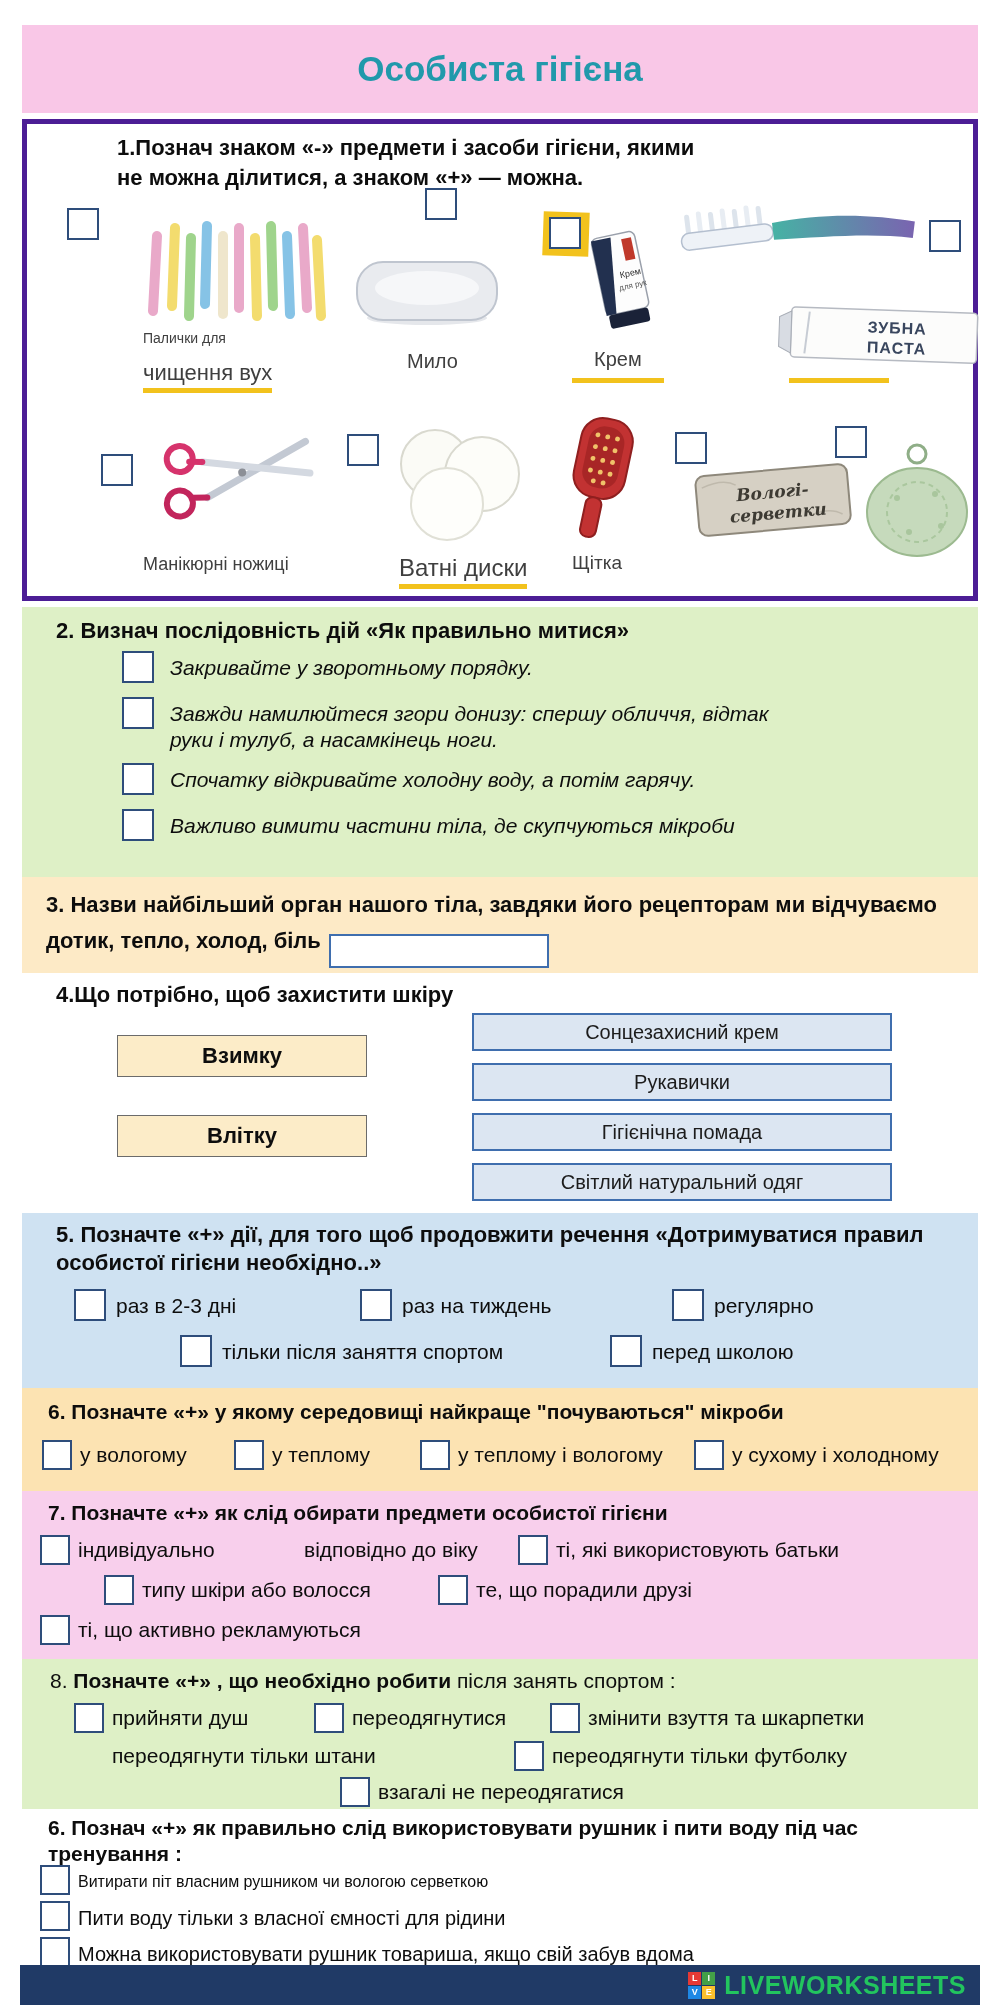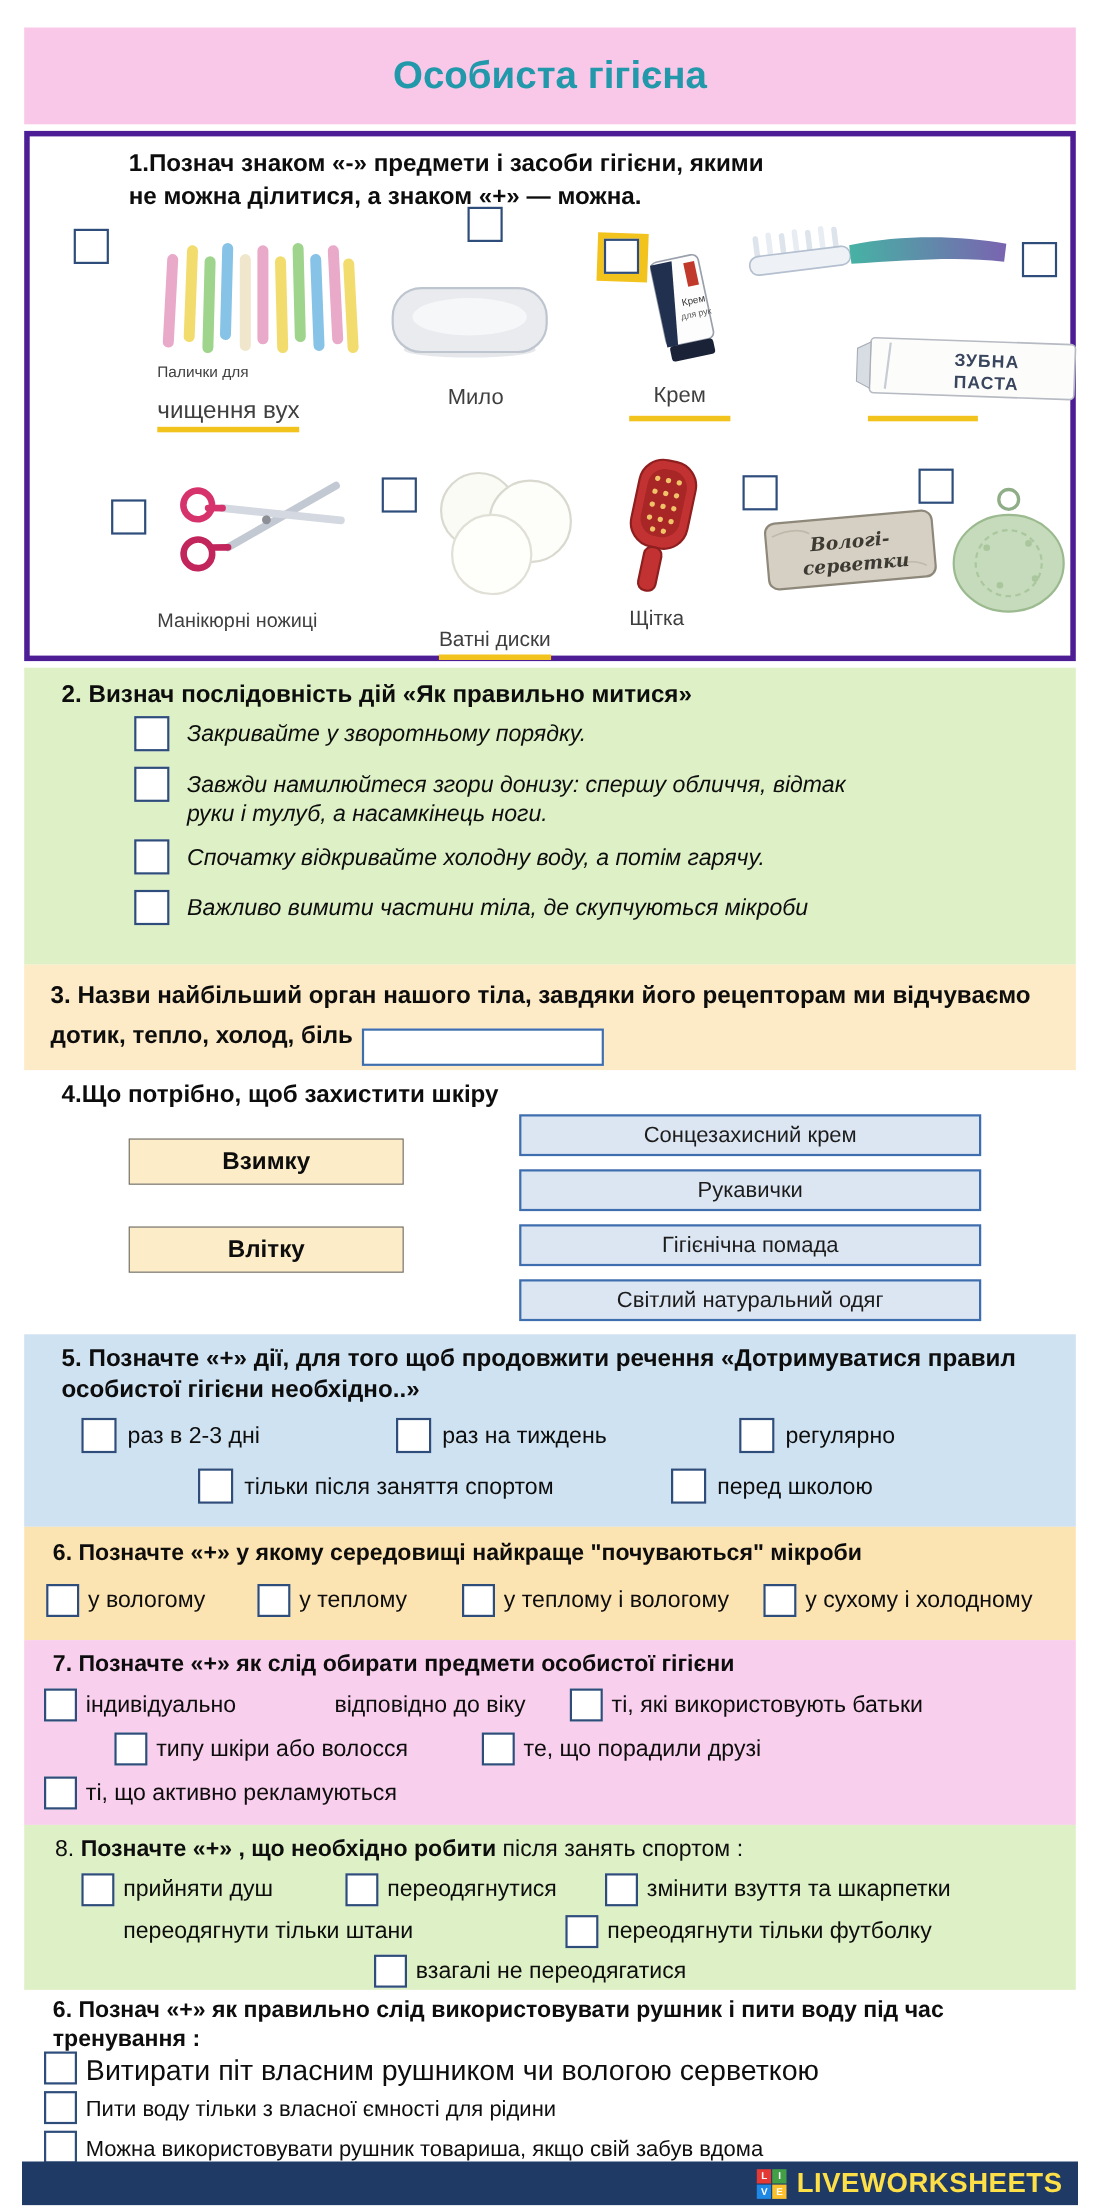--- a/index.html
+++ b/index.html
@@ -163,7 +163,7 @@
       <circle cx="95" cy="50" r="37" fill="#fdfdf9" stroke="#d9d9cf" stroke-width="2"></circle>
       <circle cx="60" cy="80" r="36" fill="#fefefb" stroke="#e0e0d6" stroke-width="2"></circle>
     </svg>
-    <div class="imglbl ul-yellow" style="left:372px;top:430px;font-size:19px;margin-top:17px;">Ватні диски</div>
+    <div class="imglbl ul-yellow" style="left:372px;top:430px;font-size:24px;">Ватні диски</div>
 
     <svg class="abs" style="left:526px;top:290px;" width="92" height="128">
       <g transform="rotate(12 46 64)">

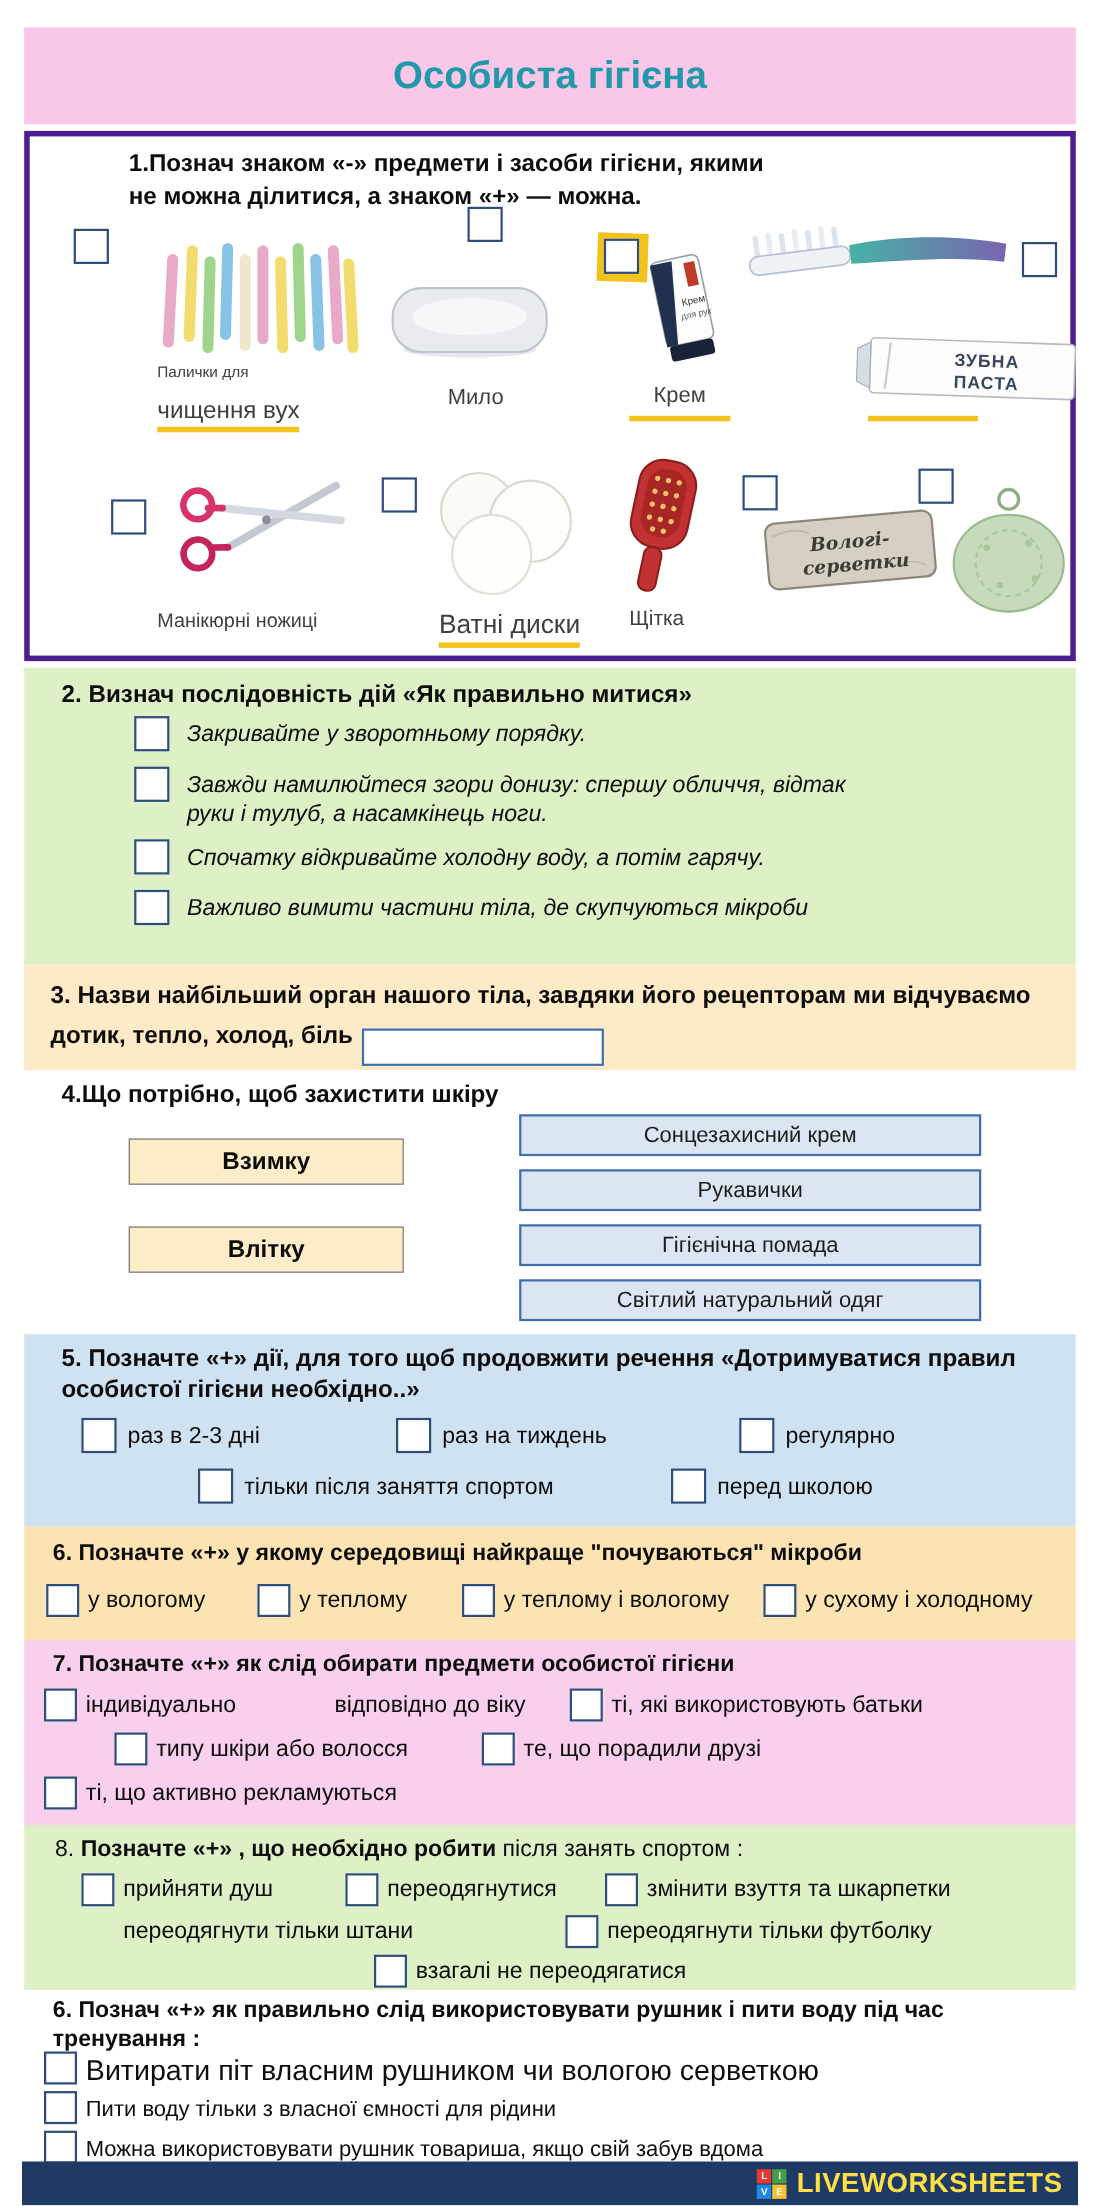--- a/index.html
+++ b/index.html
@@ -296,7 +296,7 @@
   <section class="sec sec9">
     <div class="h" style="left:26px;top:6px;width:905px;font-size:21px;line-height:26px;">6. Познач «+» як правильно слід використовувати рушник і пити воду під час тренування :</div>
     <span class="cb sm" style="left:18px;top:56px;"></span>
-    <div class="lbl" style="left:56px;top:60px;font-size:26px;">Витирати піт власним рушником чи вологою серветкою</div>
+    <div class="lbl" style="left:56px;top:60px;font-size:16px;">Витирати піт власним рушником чи вологою серветкою</div>
     <span class="cb sm" style="left:18px;top:92px;"></span>
     <div class="lbl" style="left:56px;top:96px;font-size:20px;">Пити воду тільки з власної ємності для рідини</div>
     <span class="cb sm" style="left:18px;top:128px;"></span>

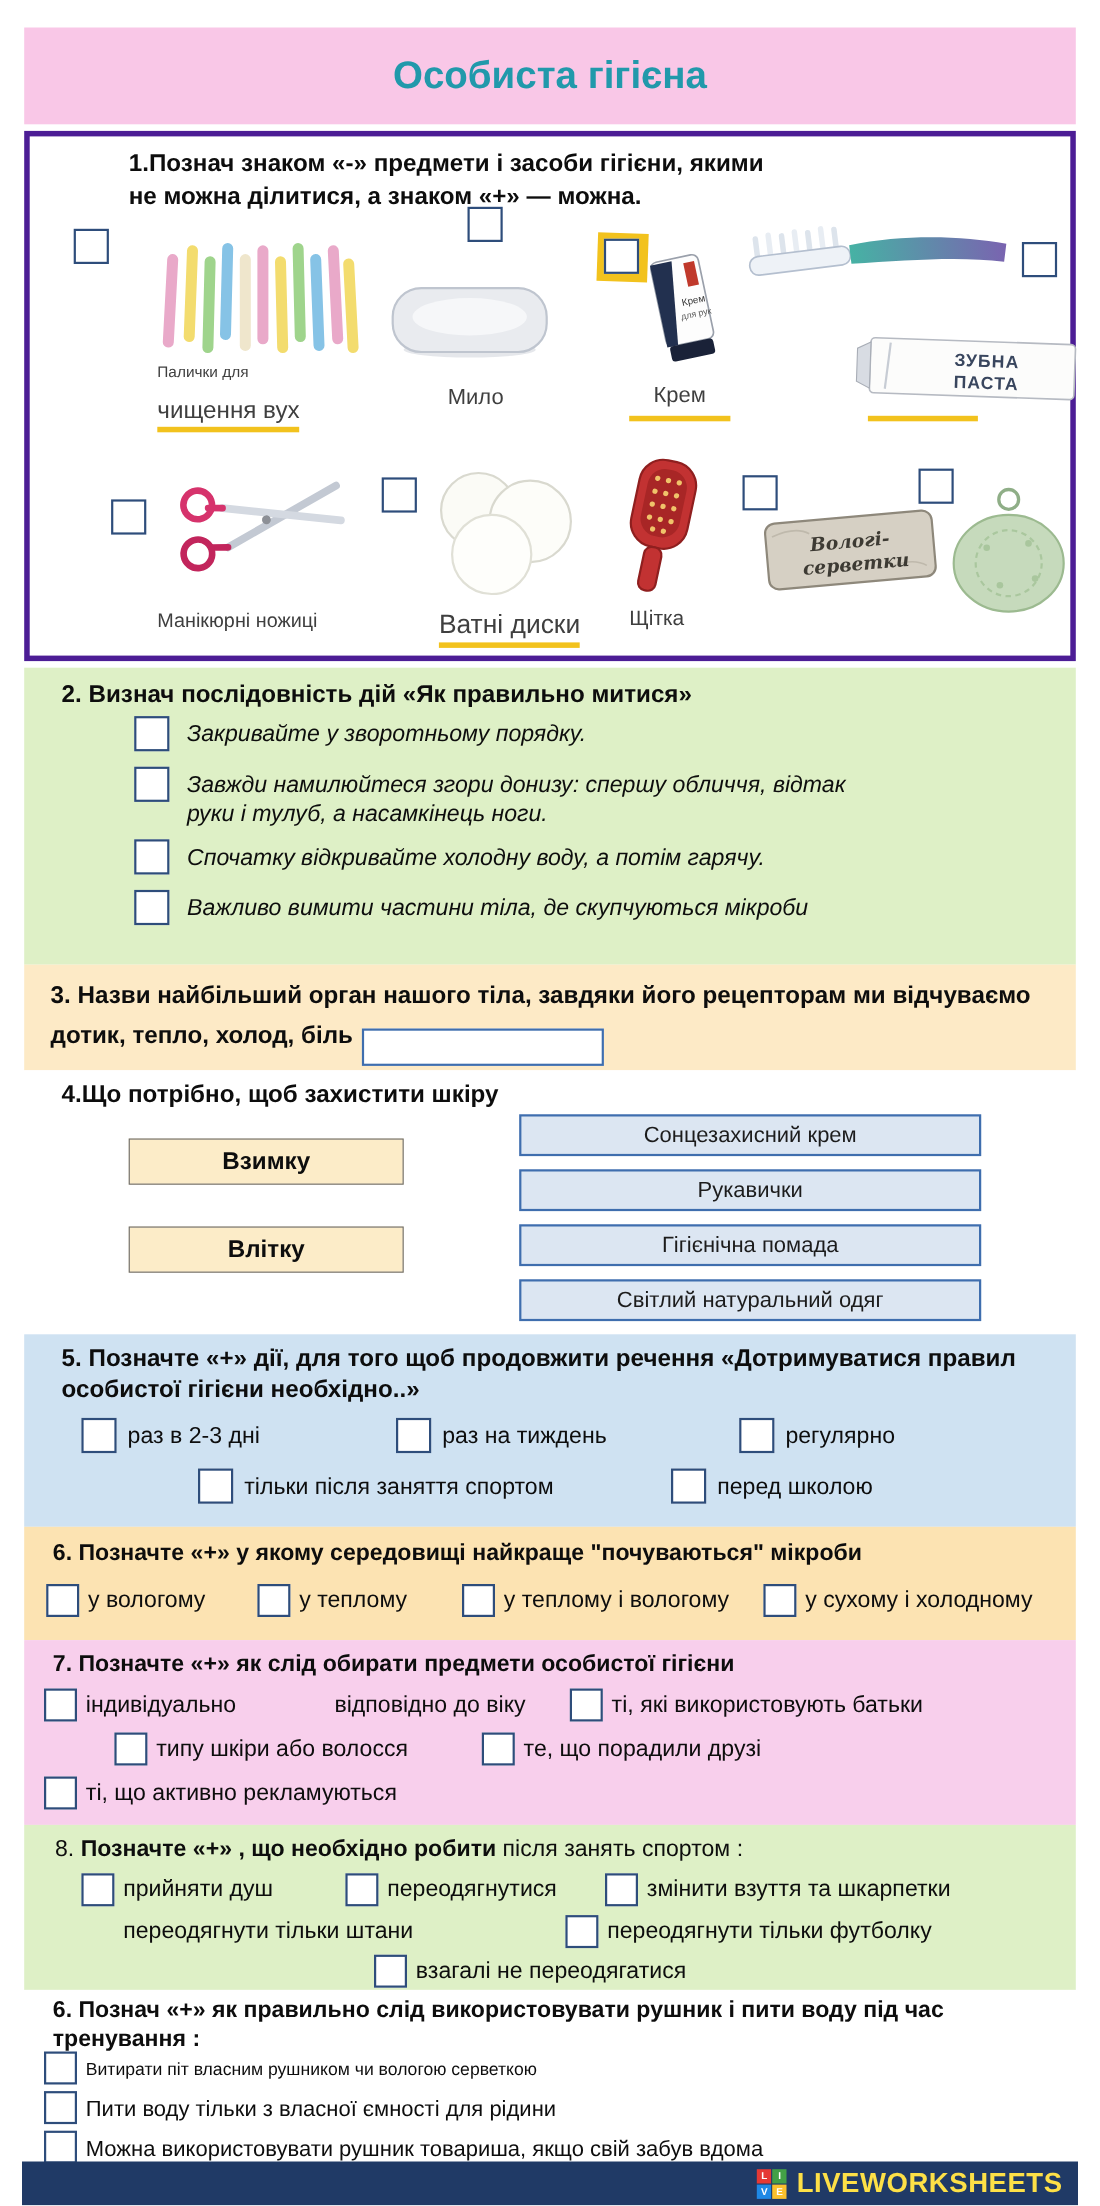--- a/index.html
+++ b/index.html
@@ -50,7 +50,7 @@
   .footer { position:absolute; left:20px; top:1965px; width:960px; height:40px;
             background:var(--footer-bg,#203a66); display:flex; align-items:center;
             justify-content:flex-end; gap:9px; padding-right:14px; }
-  .brand { color:#fde047; font-weight:bold; font-size:25px; letter-spacing:0.5px; }
+  .brand { color:#22c55e; font-weight:bold; font-size:25px; letter-spacing:0.5px; }
   .logo-grid { display:grid; grid-template-columns:13px 13px; grid-template-rows:13px 13px; gap:1px; }
   .logo-grid span { color:#fff; font-size:9px; font-weight:bold; display:flex;
                     align-items:center; justify-content:center; }

